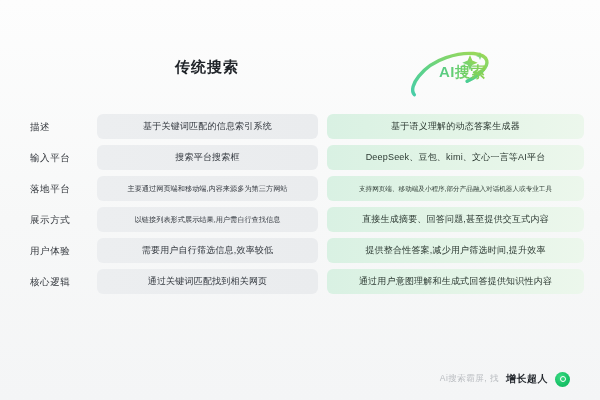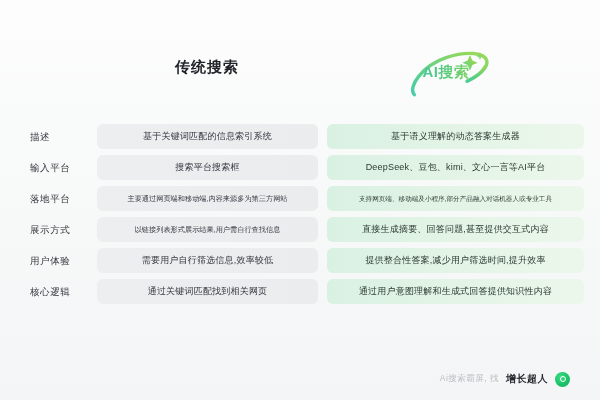--- a/index.html
+++ b/index.html
@@ -68,7 +68,7 @@
     left: 2px;
     top: 15px;
     width: 80px;
-    text-align: center;
+    text-align: right;
     font-size: 15px;
     font-weight: 700;
     letter-spacing: 0.5px;

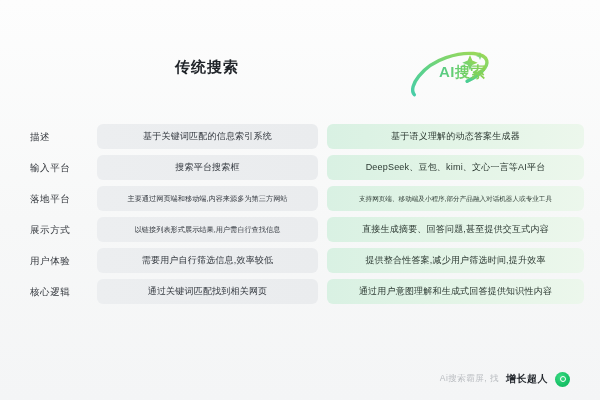--- a/index.html
+++ b/index.html
@@ -83,7 +83,7 @@
   .table {
     position: absolute;
     left: 0;
-    top: 124px;
+    top: 114px;
     width: 600px;
   }
   .row {

